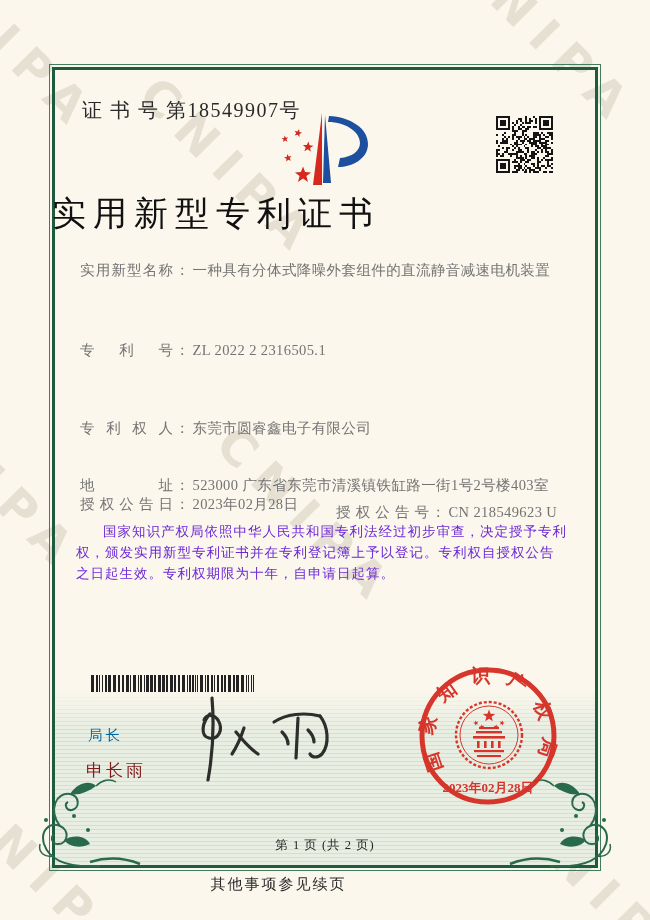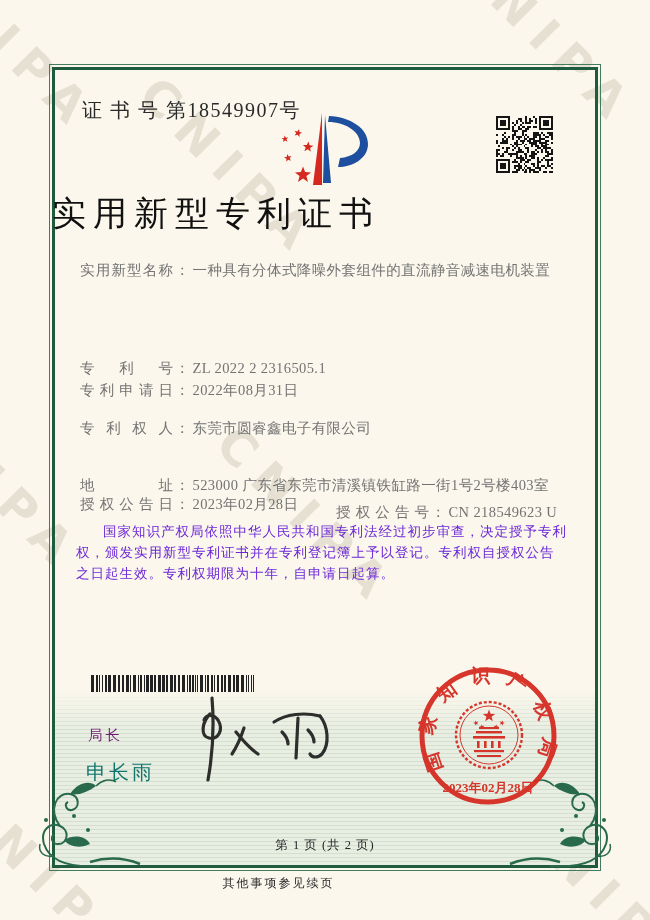--- a/index.html
+++ b/index.html
@@ -412,7 +412,7 @@
   <div class="row" style="top:261px">
     <span class="flabel">实用新型名称</span><span class="fcolon">：</span><span class="fvalue">一种具有分体式降噪外套组件的直流静音减速电机装置</span>
   </div>
-  <div class="row" style="top:359px">
+  <div class="row" style="top:341px">
     <span class="flabel">专利号</span><span class="fcolon">：</span><span class="fvalue">ZL 2022 2 2316505.1</span>
   </div>
   <div class="row" style="top:381px">

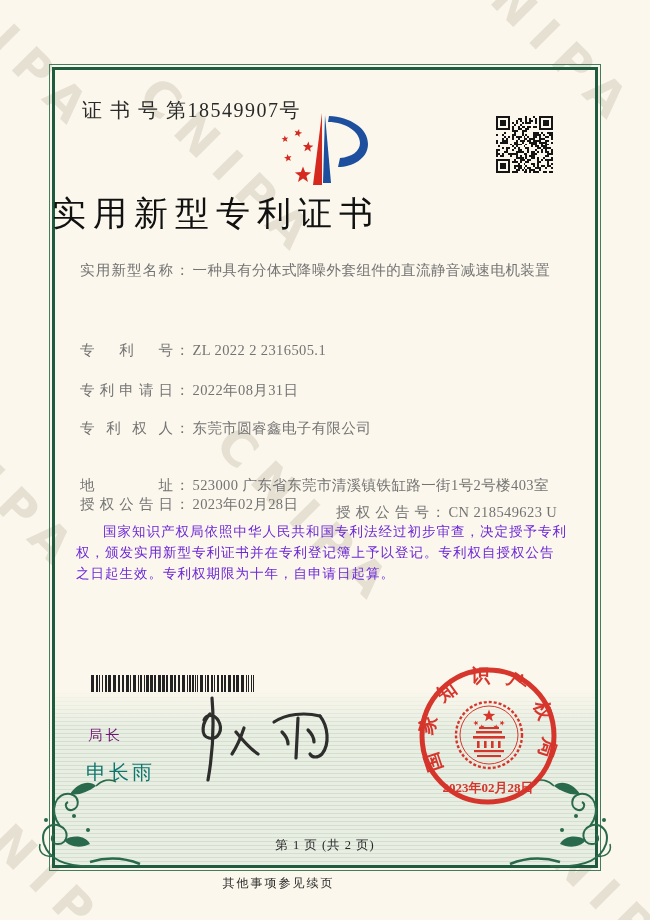--- a/index.html
+++ b/index.html
@@ -415,9 +415,6 @@
   <div class="row" style="top:341px">
     <span class="flabel">专利号</span><span class="fcolon">：</span><span class="fvalue">ZL 2022 2 2316505.1</span>
   </div>
-  <div class="row" style="top:381px">
-    <span class="flabel">专利申请日</span><span class="fcolon">：</span><span class="fvalue">2022年08月31日</span>
-  </div>
   <div class="row" style="top:419px">
     <span class="flabel">专利权人</span><span class="fcolon">：</span><span class="fvalue">东莞市圆睿鑫电子有限公司</span>
   </div>

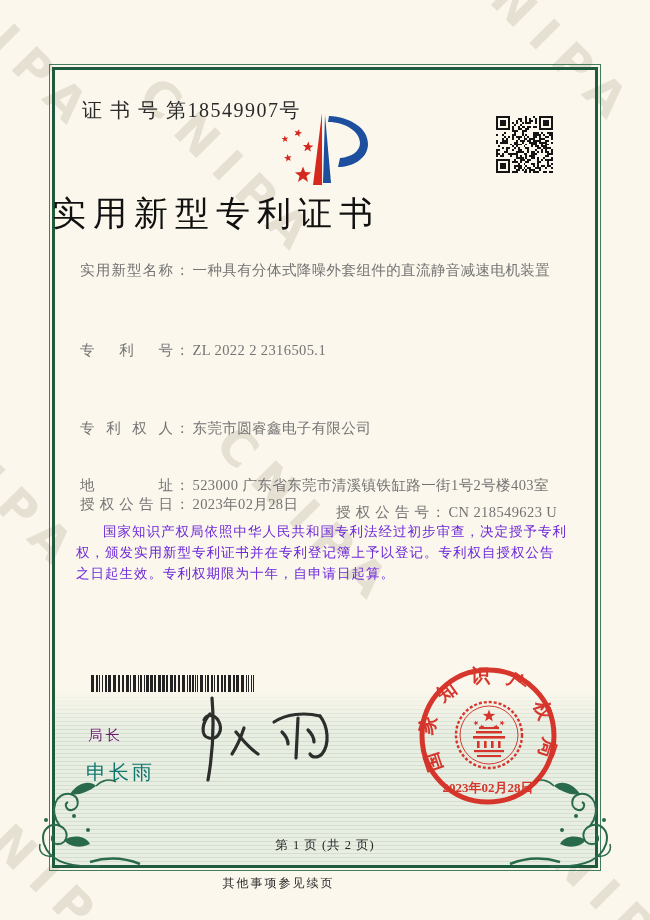--- a/index.html
+++ b/index.html
@@ -54,7 +54,7 @@
   
   .barcode{position:absolute;left:91px;top:675px;z-index:3;}
   .signoff-title{position:absolute;left:88px;top:726px;z-index:3;
-    font-family:"Liberation Sans","DejaVu Sans",sans-serif;font-size:14.5px;letter-spacing:3px;color:#701a75;text-align:center;}
+    font-family:"Liberation Sans","DejaVu Sans",sans-serif;font-size:14.5px;letter-spacing:3px;color:#0369a1;text-align:center;}
   .signoff-name{position:absolute;left:86px;top:759px;z-index:3;
     font-family:"Liberation Sans","DejaVu Sans",sans-serif;font-size:20px;letter-spacing:3px;color:#0f766e;}
   .signature{position:absolute;left:182px;top:692px;z-index:3;}

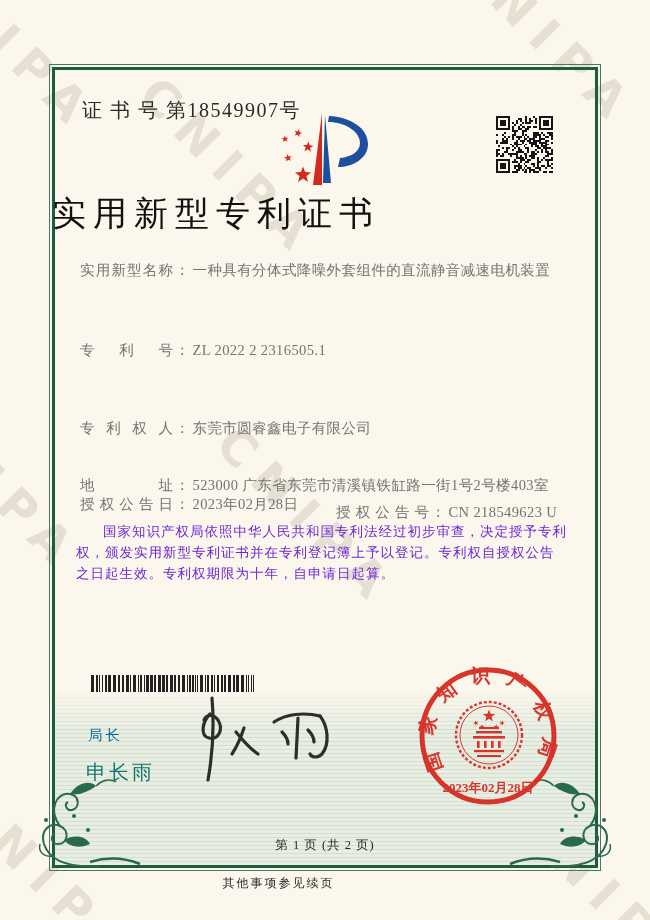--- a/index.html
+++ b/index.html
@@ -56,7 +56,7 @@
   .signoff-title{position:absolute;left:88px;top:726px;z-index:3;
     font-family:"Liberation Sans","DejaVu Sans",sans-serif;font-size:14.5px;letter-spacing:3px;color:#0369a1;text-align:center;}
   .signoff-name{position:absolute;left:86px;top:759px;z-index:3;
-    font-family:"Liberation Sans","DejaVu Sans",sans-serif;font-size:20px;letter-spacing:3px;color:#0f766e;}
+    font-family:"Liberation Sans","DejaVu Sans",sans-serif;font-size:17px;letter-spacing:3px;color:#7f1d1d;}
   .signature{position:absolute;left:182px;top:692px;z-index:3;}
   .seal{position:absolute;left:413px;top:661px;z-index:4;opacity:.93;}
   .page-num{position:absolute;left:52px;top:837px;width:546px;z-index:3;

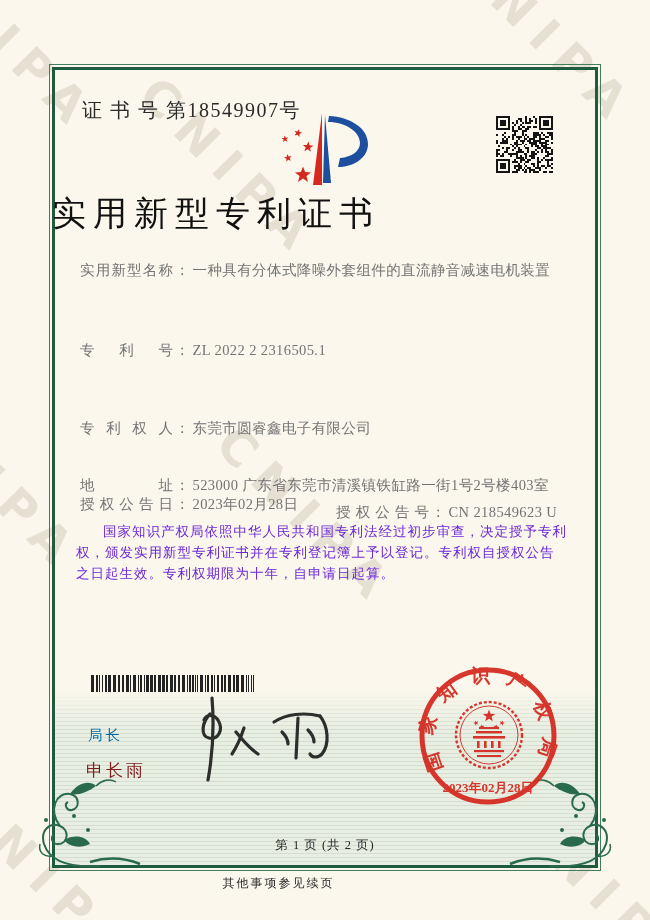--- a/index.html
+++ b/index.html
@@ -62,7 +62,7 @@
   .page-num{position:absolute;left:52px;top:837px;width:546px;z-index:3;
     text-align:center;font-size:12.5px;letter-spacing:1px;color:#262626;}
   .cont-note{position:absolute;left:0;top:875px;width:557px;z-index:3;
-    text-align:center;font-size:12px;letter-spacing:2px;color:#2b2b2b;}
+    text-align:center;font-size:15px;letter-spacing:2px;color:#2b2b2b;}
   .flourish{position:absolute;z-index:3;}
   .flourish.right{transform:scaleX(-1);}
 </style>

